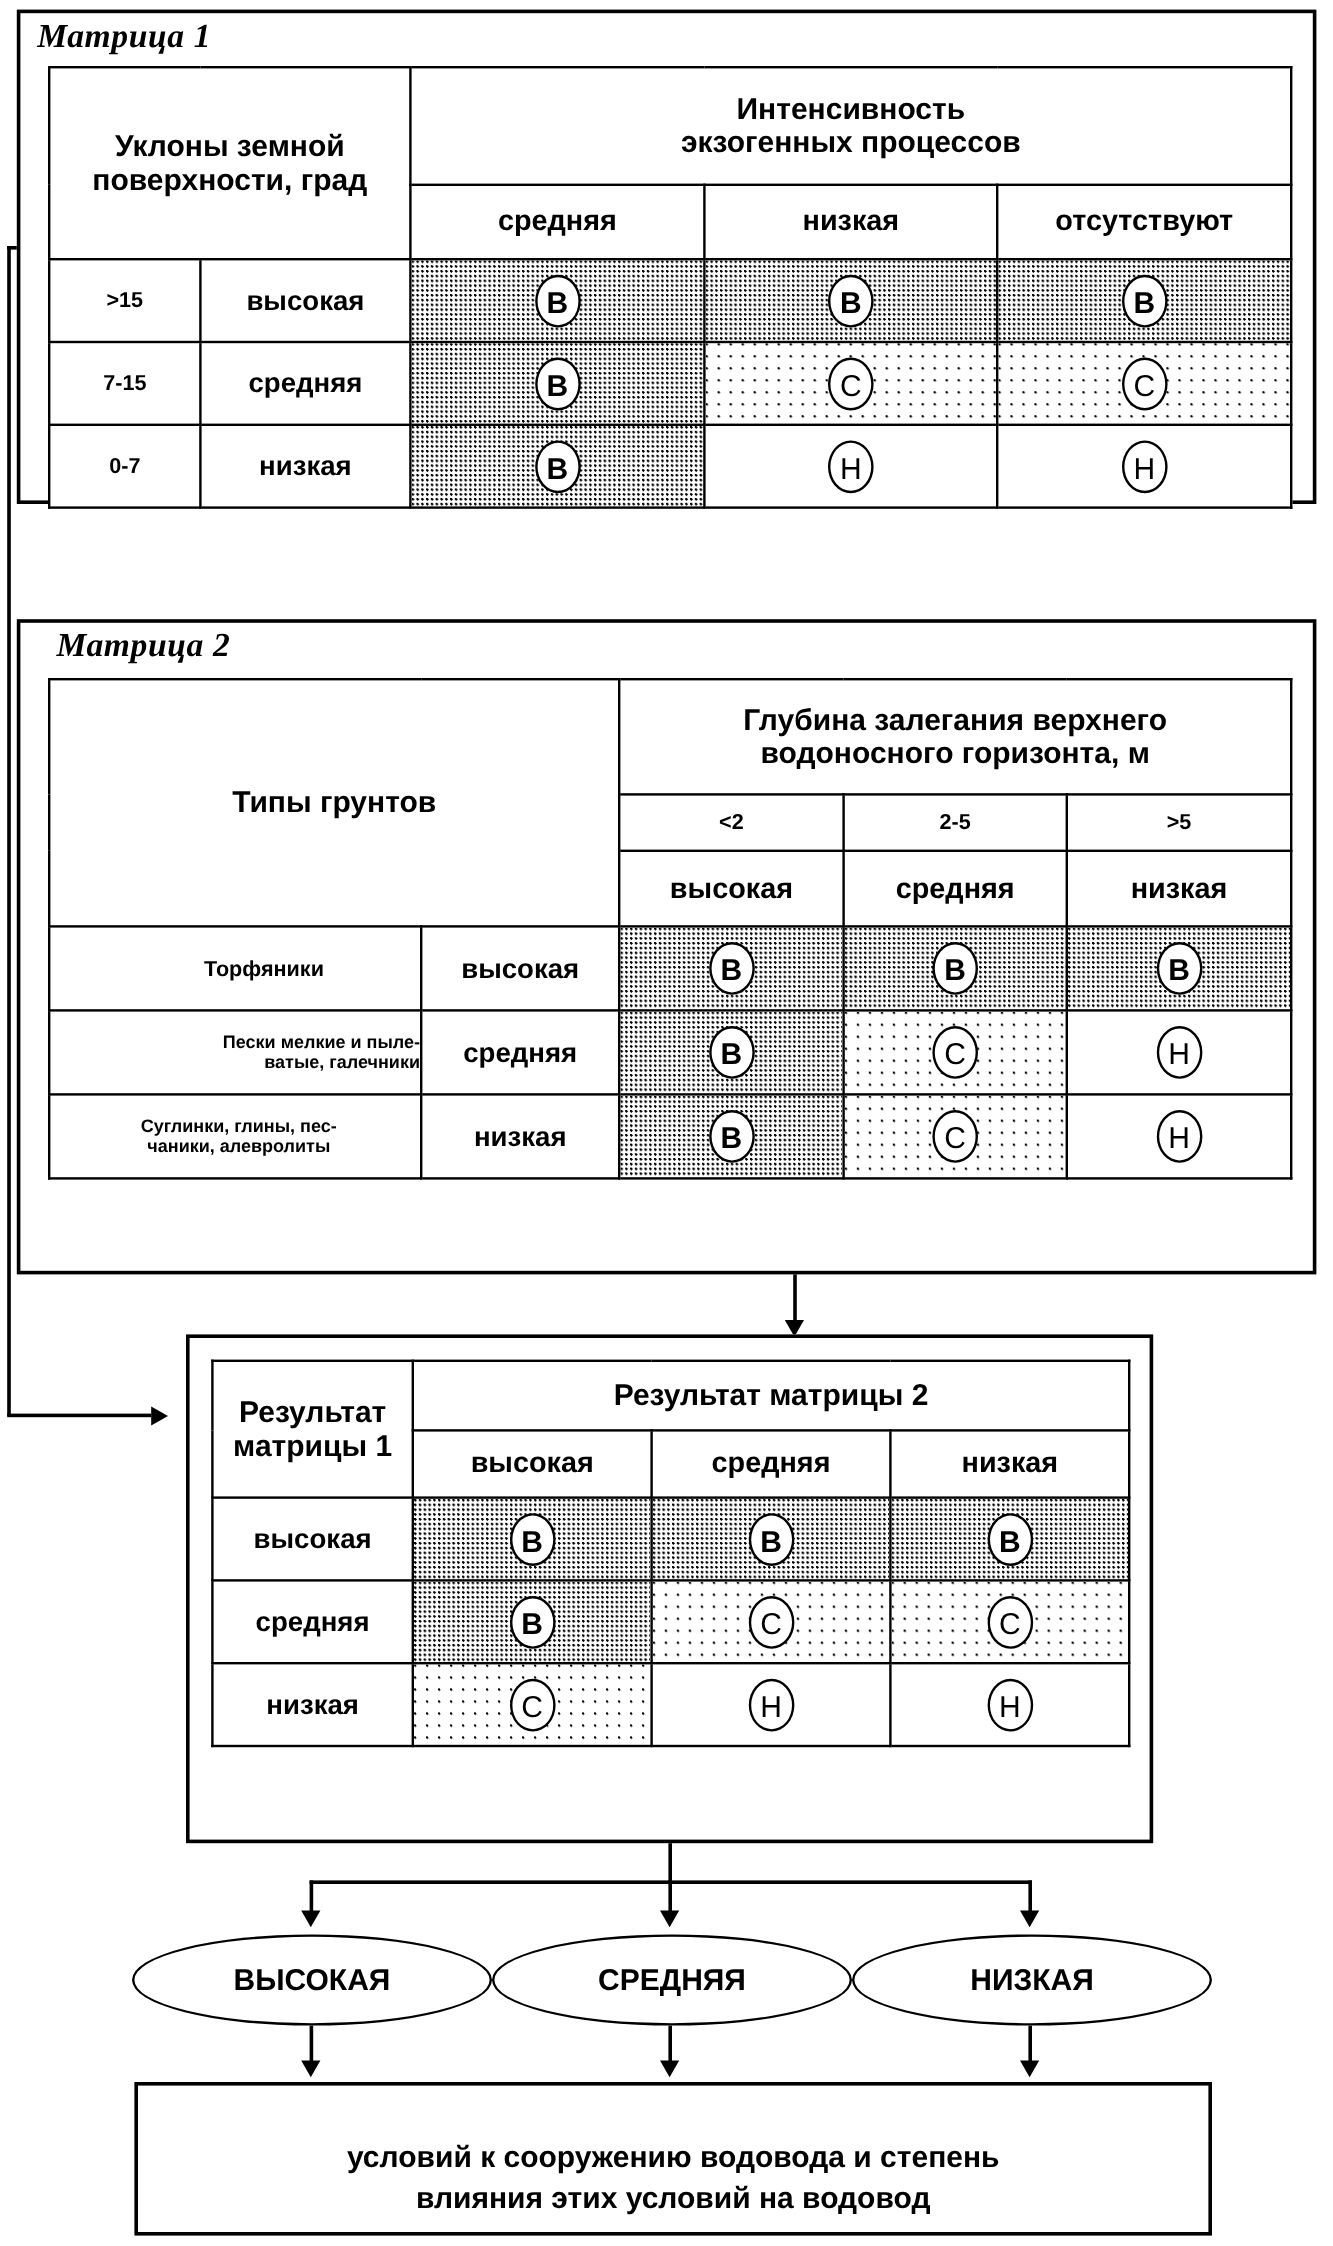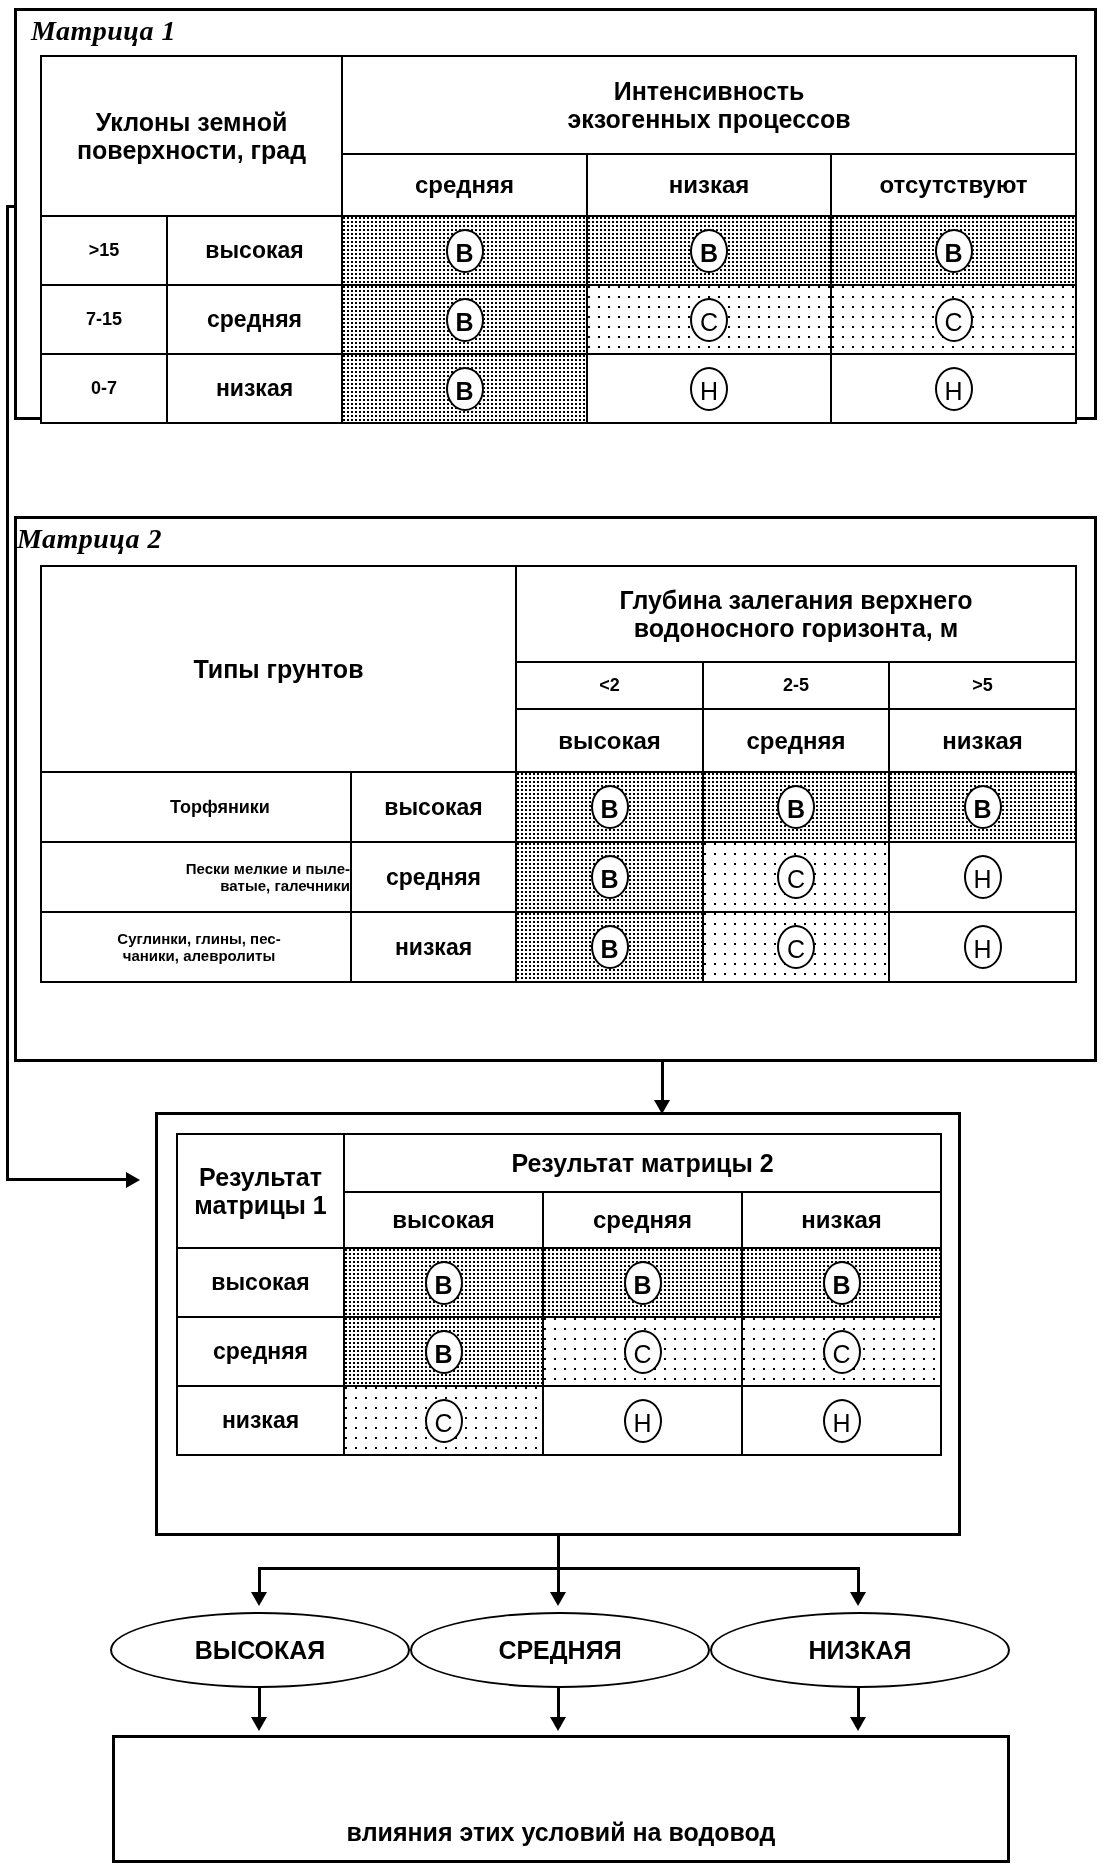--- a/index.html
+++ b/index.html
@@ -194,7 +194,7 @@
   </table>
 
 <div class="panel" style="left:14px; top:516px; width:1083px; height:546px;">
-  <div class="panel-title" style="left:0; top:4px;">Матрица 2</div>
+  <div class="panel-title" style="left:30px; top:4px;">Матрица 2</div>
 </div>
 
 <table class="matrix" style="position:absolute; left:40px; top:565px; width:1035px;">

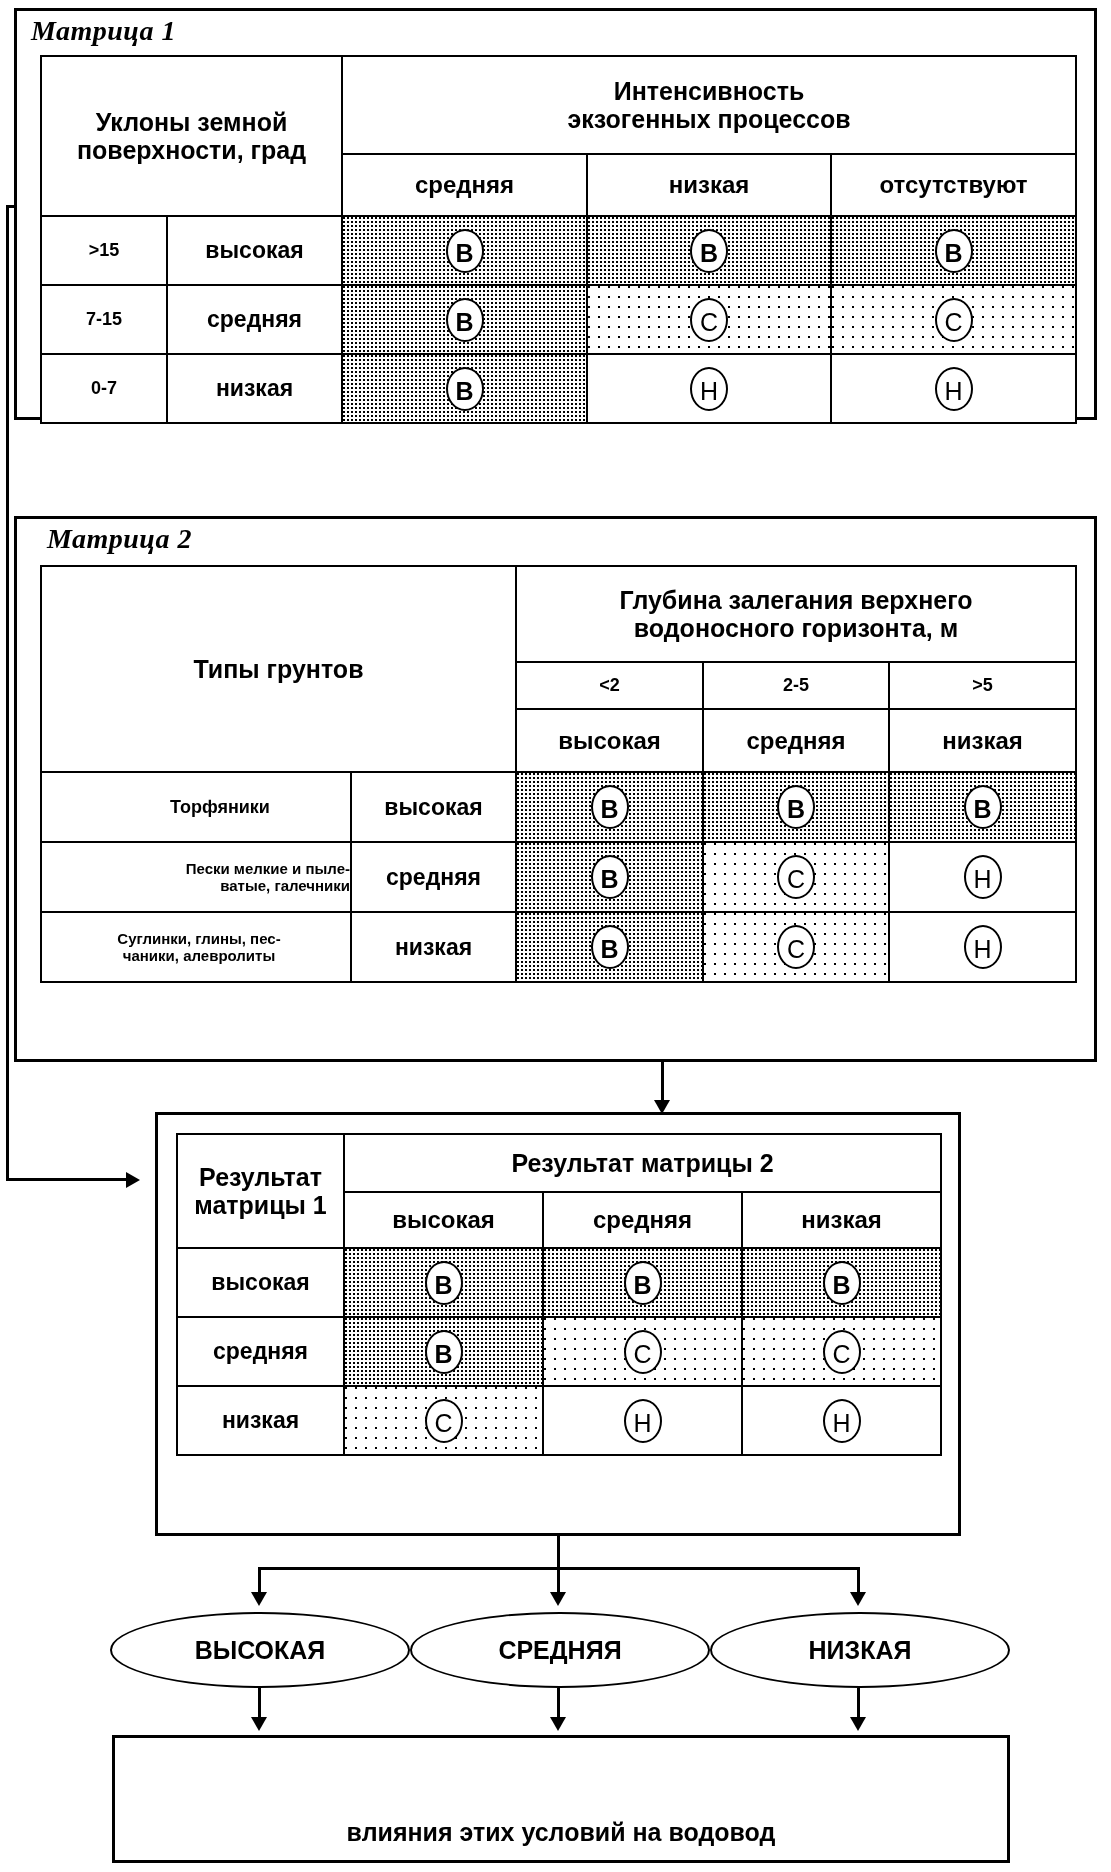--- a/index.html
+++ b/index.html
@@ -330,7 +330,7 @@
 <div class="final-box" style="left:112px; top:1735px; width:898px; height:128px;">
   <div>
     <br>
-    <br>
+    <span>условий к сооружению водовода и степень</span><br>
     <span>влияния этих условий на водовод</span>
   </div>
 </div>

